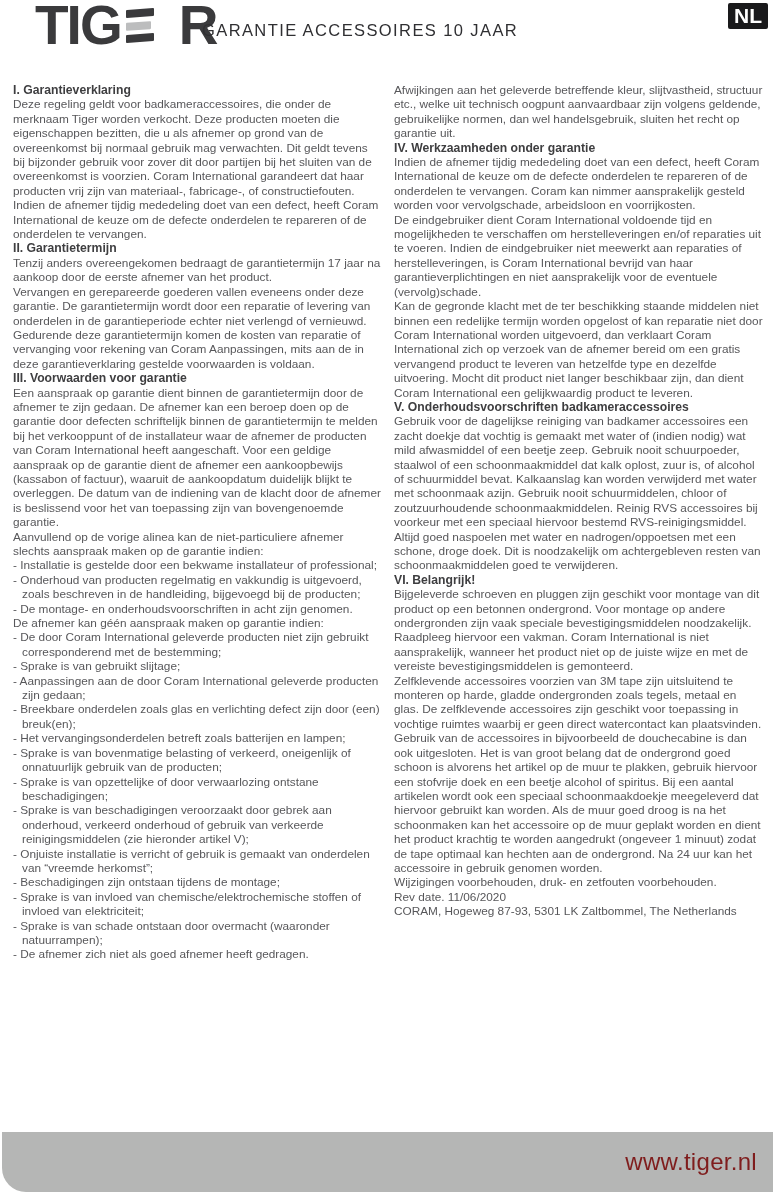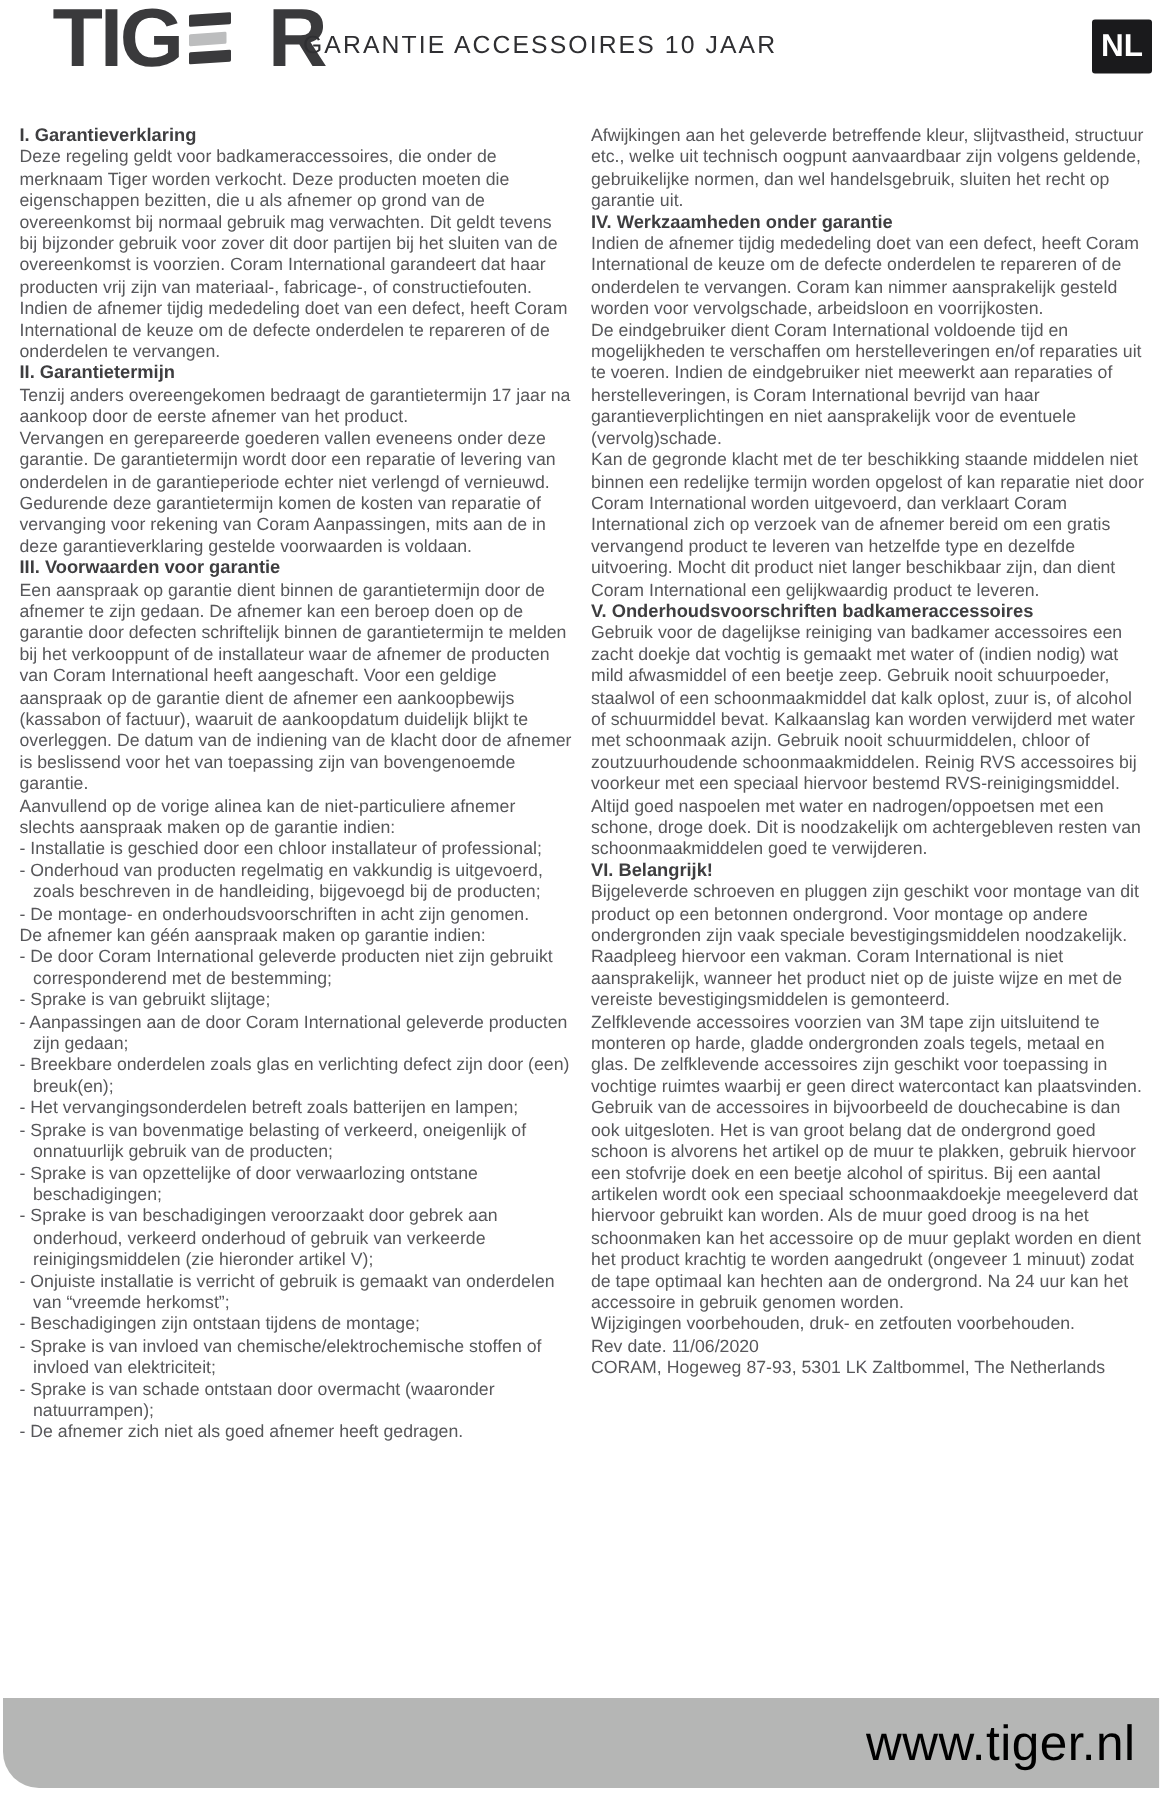--- a/index.html
+++ b/index.html
@@ -31,7 +31,7 @@
     color:#2f2f32;
   }
   .nl-badge {
-    position:absolute; right:5px; top:13px; width:40px; height:36px;
+    position:absolute; right:5px; top:3px; width:40px; height:26px;
     background: var(--badge-bg,#1a1a1c); color:#ffffff;
     font-weight:bold; font-size:21px;
     display:flex; align-items:center; justify-content:center;

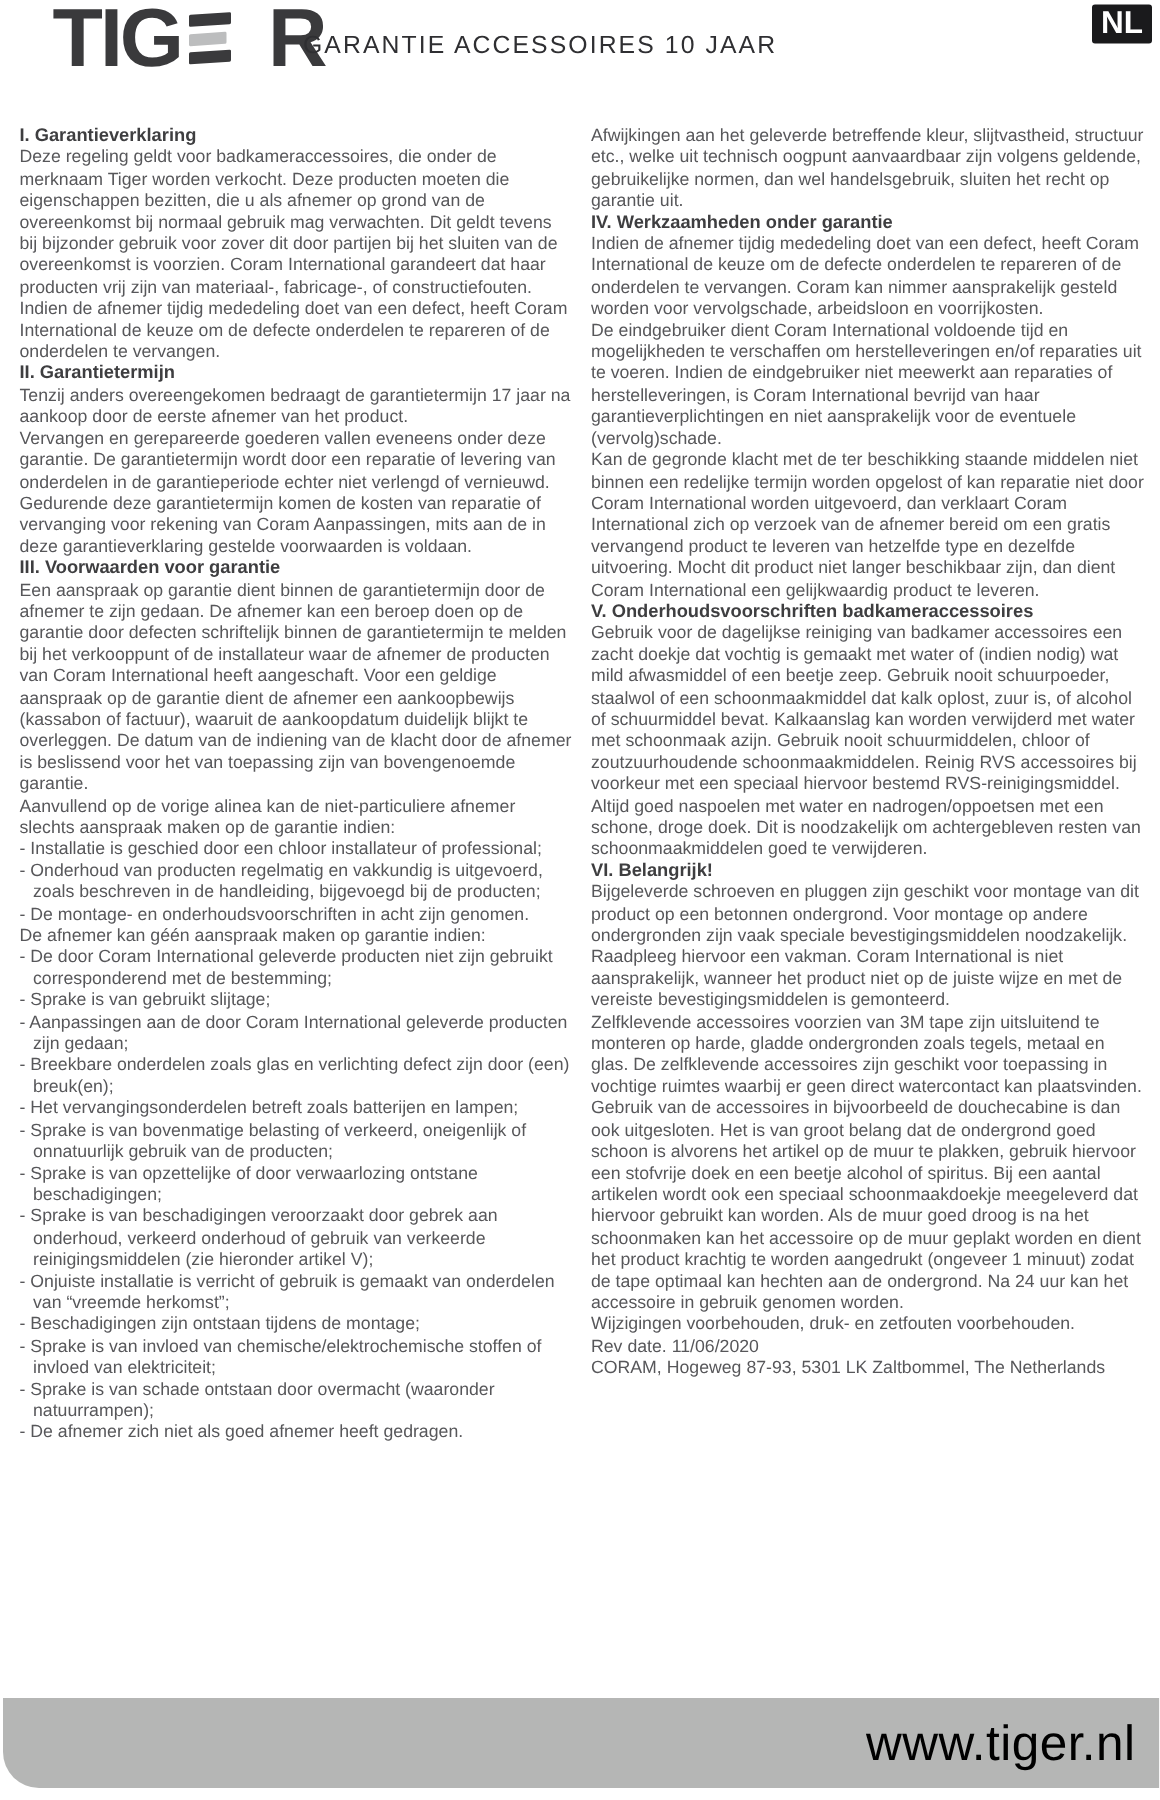--- a/index.html
+++ b/index.html
@@ -102,7 +102,7 @@
         <p class="para">Een aanspraak op garantie dient binnen de garantietermijn door de afnemer te zijn gedaan. De afnemer kan een beroep doen op de garantie door defecten schriftelijk binnen de garantietermijn te melden bij het verkooppunt of de installateur waar de afnemer de producten van Coram International heeft aangeschaft. Voor een geldige aanspraak op de garantie dient de afnemer een aankoopbewijs (kassabon of factuur), waaruit de aankoopdatum duidelijk blijkt te overleggen. De datum van de indiening van de klacht door de afnemer is beslissend voor het van toepassing zijn van bovengenoemde garantie.</p>
         <p class="para gap">Aanvullend op de vorige alinea kan de niet-particuliere afnemer slechts aanspraak maken op de garantie indien:</p>
         <div class="list">
-          <div class="list-item">Installatie is geschied door een chloor installateur of professional;</div>
+          <div class="list-item">Installatie is gestelde door een bekwame installateur of professional;</div>
           <div class="list-item">Onderhoud van producten regelmatig en vakkundig is uitgevoerd, zoals beschreven in de handleiding, bijgevoegd bij de producten;</div>
           <div class="list-item">De montage- en onderhoudsvoorschriften in acht zijn genomen.</div>
         </div>

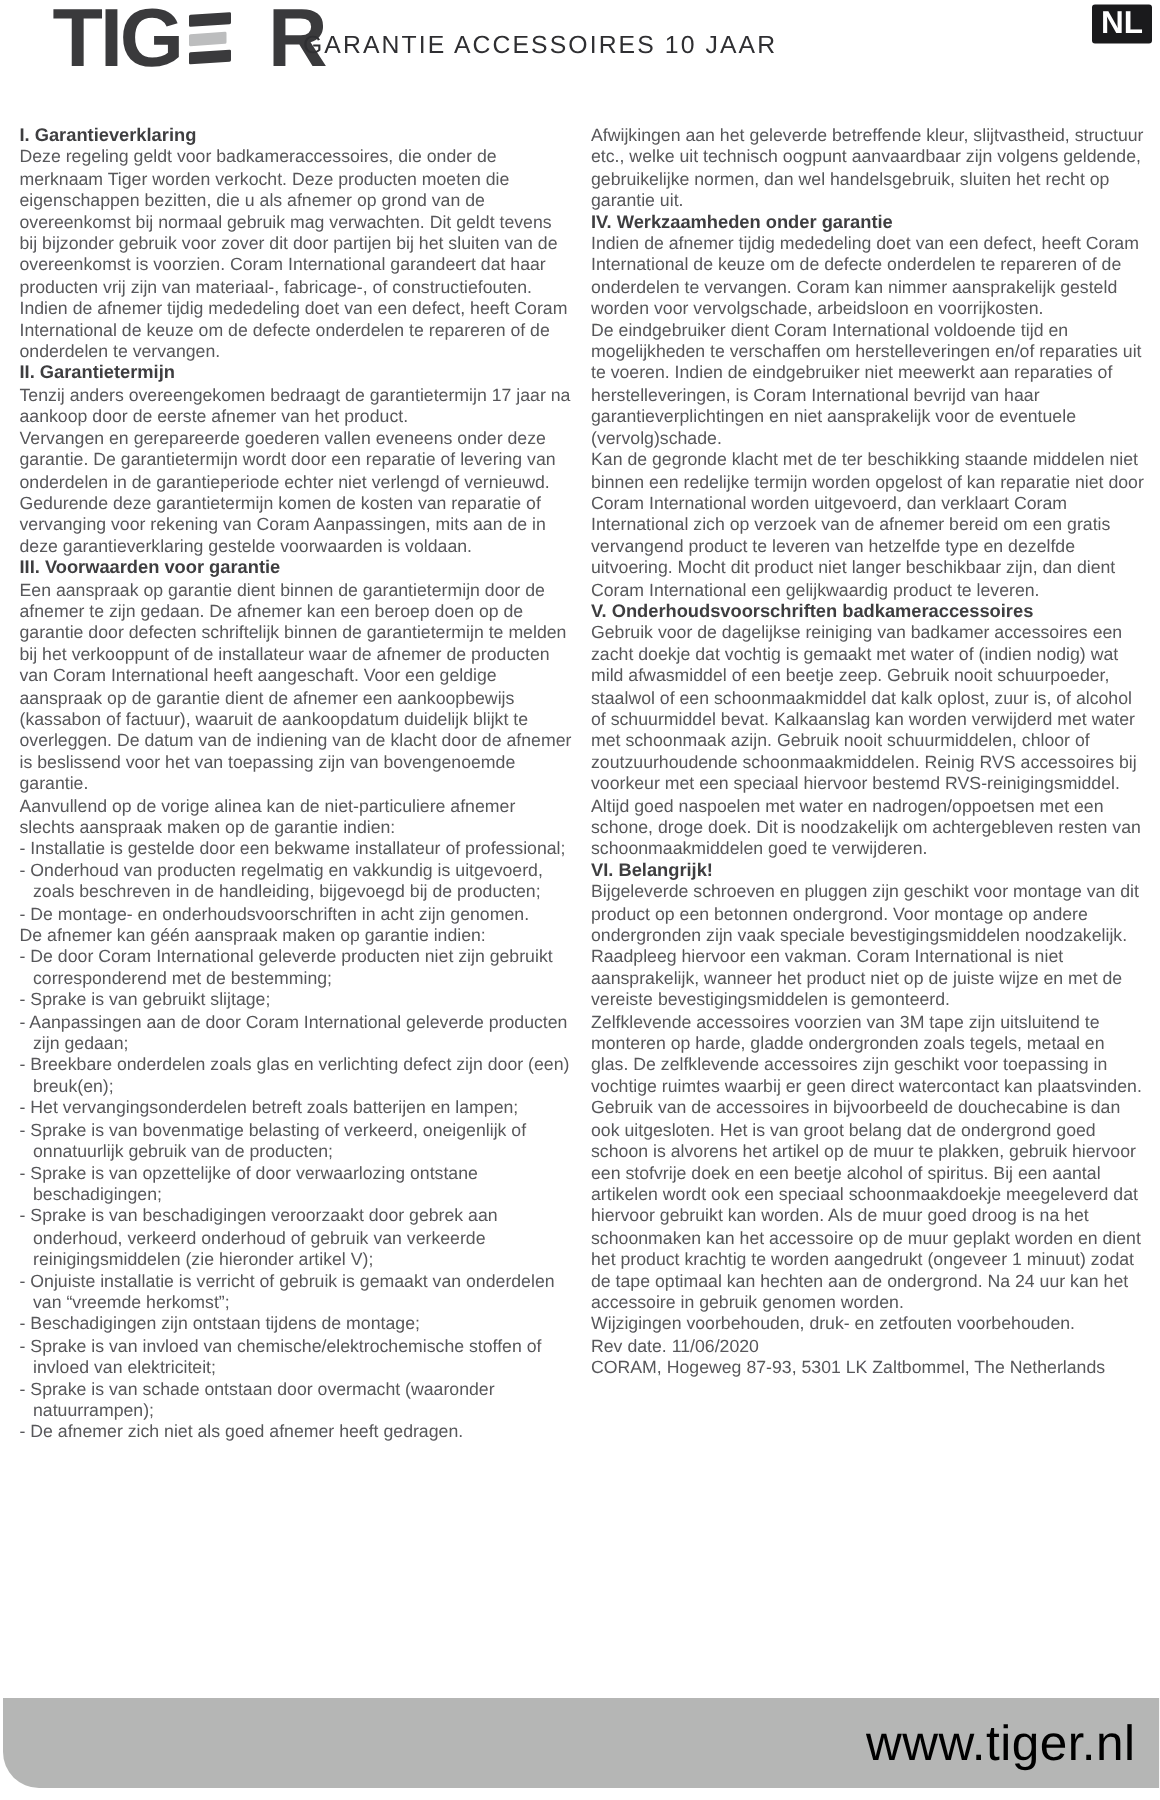--- a/index.html
+++ b/index.html
@@ -68,7 +68,7 @@
     padding-right:16px;
   }
   .footer-url {
-    font-size:33px; color:#000000; letter-spacing:0.3px;
+    font-size:24px; color:#7f1d1d; letter-spacing:0.3px;
   }
 </style>
 </head>

